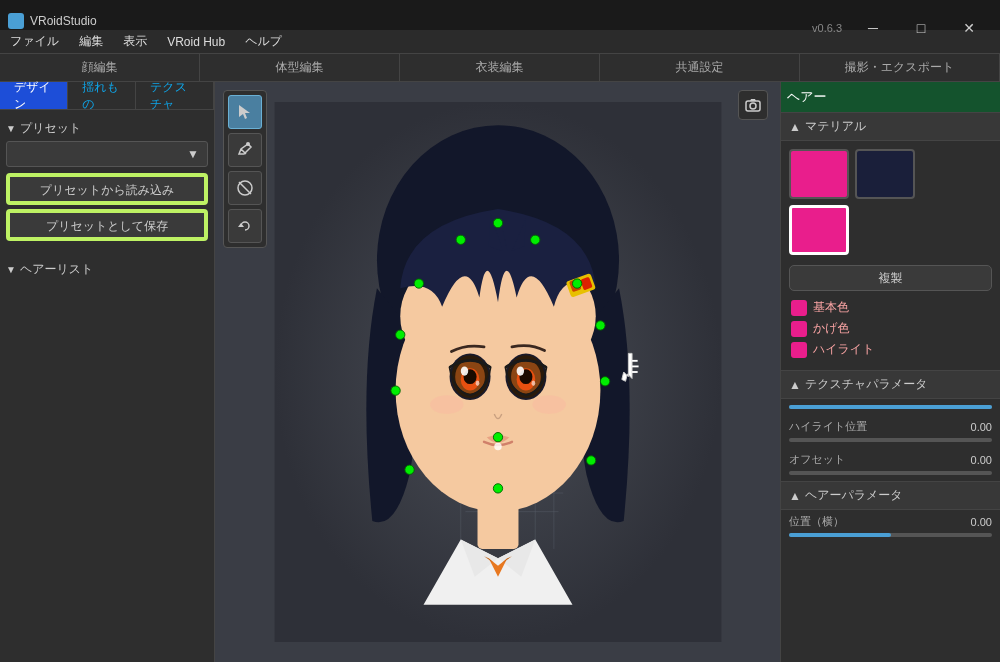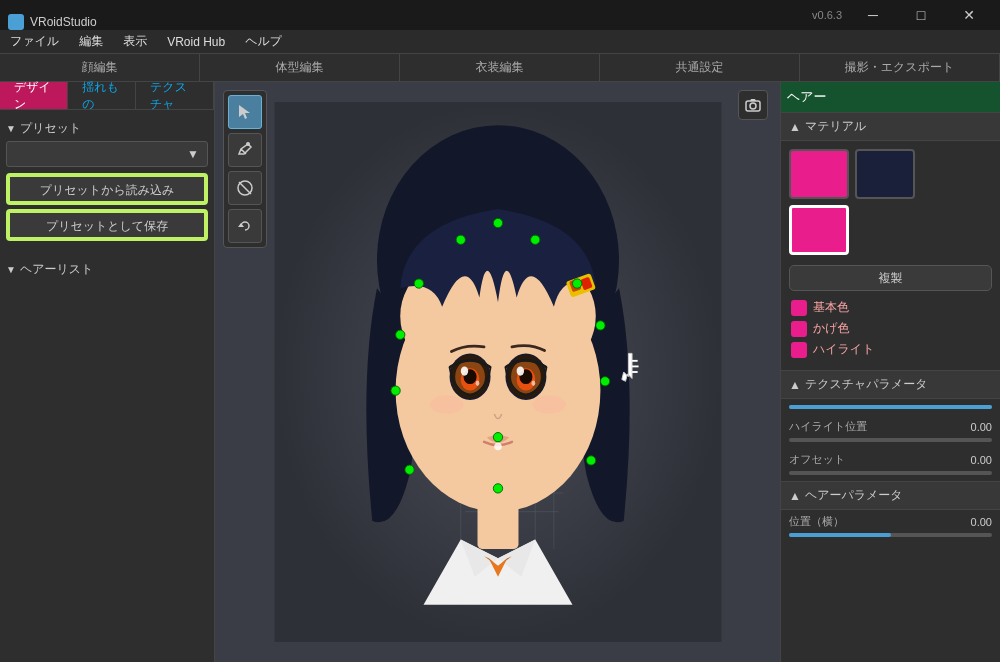--- a/index.html
+++ b/index.html
@@ -18,9 +18,9 @@
       height: 30px;
       background: #1a1a1a;
       display: flex;
-      align-items: flex-end;
+      align-items: flex-start;
       justify-content: space-between;
-      padding: 0 8px;
+      padding: 13px 8px;
       user-select: none;
     }
     #title-bar-left {

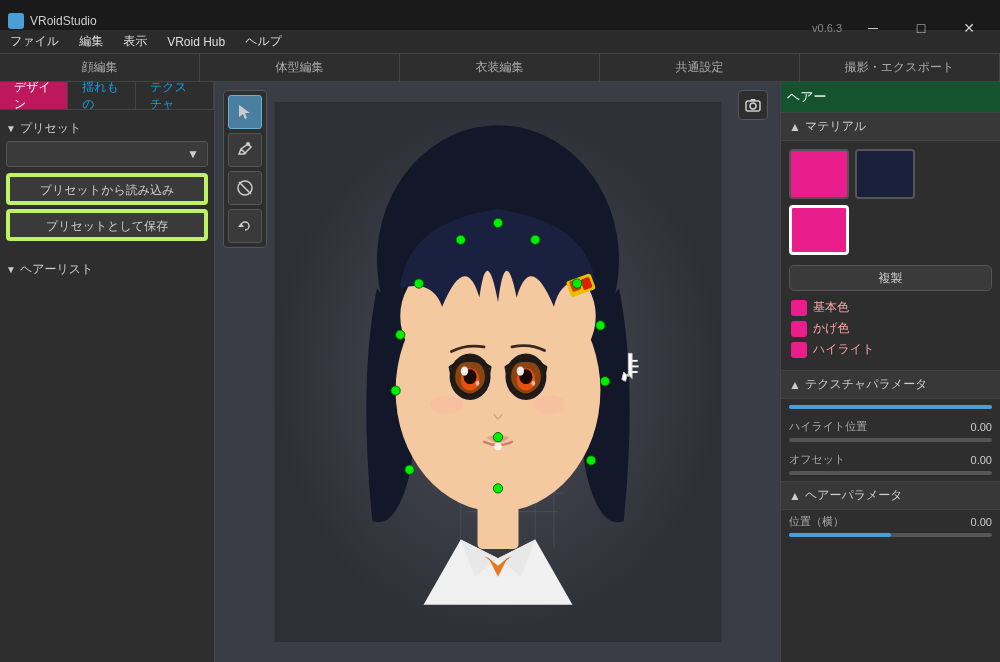--- a/index.html
+++ b/index.html
@@ -126,7 +126,7 @@
       border-right: 1px solid #444;
     }
     .sub-tab.active {
-      background: #be185d;
+      background: #1d4ed8;
       color: #fff;
     }
 

